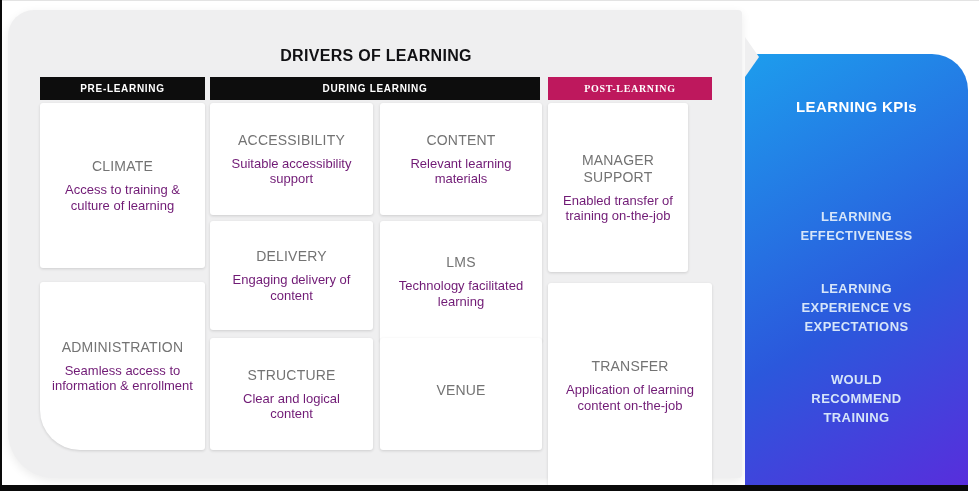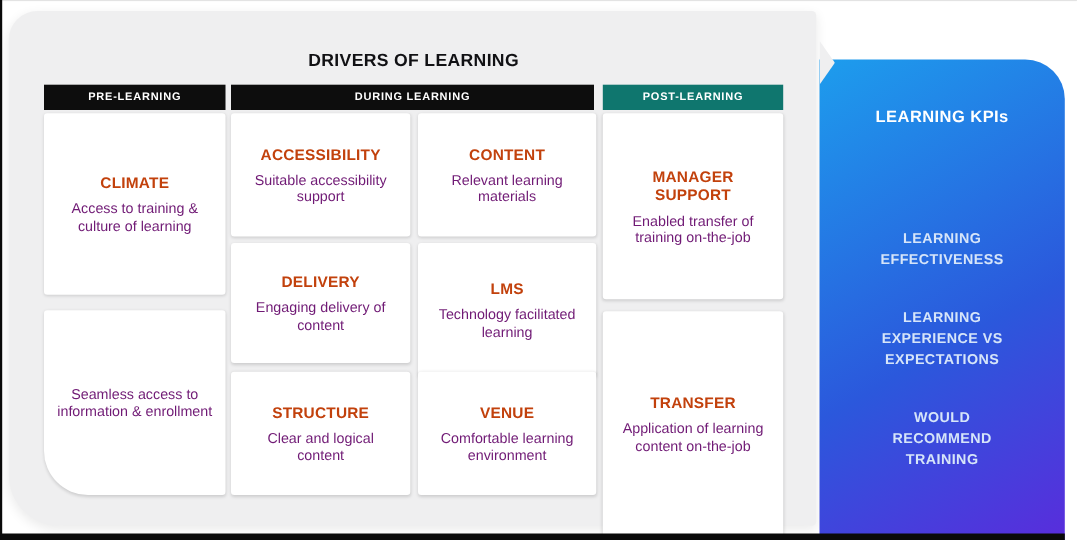--- a/index.html
+++ b/index.html
@@ -69,7 +69,7 @@
 
   <div class="col-header hdr-pre" style="background: rgb(13, 13, 13);">PRE-LEARNING</div>
   <div class="col-header hdr-during" style="background: rgb(13, 13, 13);">DURING LEARNING</div>
-  <div class="col-header hdr-post" style="background: #0f766e;">POST-LEARNING</div>
+  <div class="col-header hdr-post" style="background: #be185d; font-family: Liberation Serif, serif;">POST-LEARNING</div>
 
   <div class="card c-climate">
     <div class="card-title">CLIMATE</div>

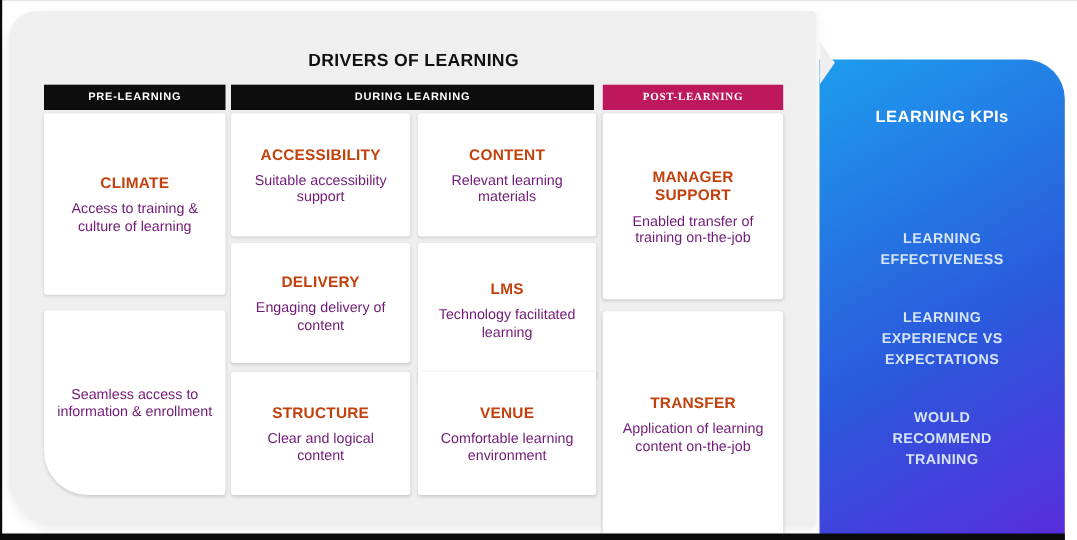--- a/index.html
+++ b/index.html
@@ -30,7 +30,7 @@
         box-shadow:0 1px 3px rgba(0,0,0,.14);
         display:flex;flex-direction:column;align-items:center;justify-content:center;
         text-align:center;padding:8px 10px;box-sizing:border-box;}
-  .card-title{font-size:14px;font-weight:bold;letter-spacing:.2px;color:#c2410c;
+  .card-title{font-size:14px;font-weight:normal;letter-spacing:.2px;color:#737373;
               line-height:17px;white-space:pre-line;margin-bottom:7px;}
   .card-desc{font-size:13px;color:#701a75;line-height:15.5px;white-space:pre-line;}
 

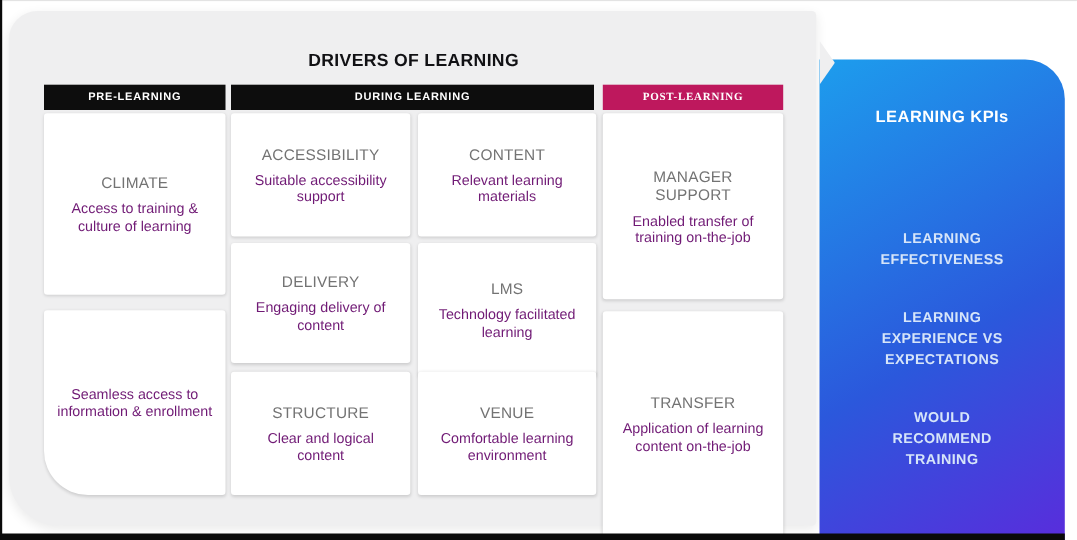--- a/index.html
+++ b/index.html
@@ -42,7 +42,7 @@
   .c-lms       {left:380px;top:221px;width:162px;height:121px;}
   .c-structure {left:210px;top:338px;width:163px;height:112px;}
   .c-venue     {left:380px;top:338px;width:162px;height:112px;}
-  .c-manager   {left:548px;top:103px;width:164px;height:169px;}
+  .c-manager   {left:548px;top:103px;width:140px;height:169px;}
   .c-transfer  {left:548px;top:283px;width:164px;height:205px;}
 
   

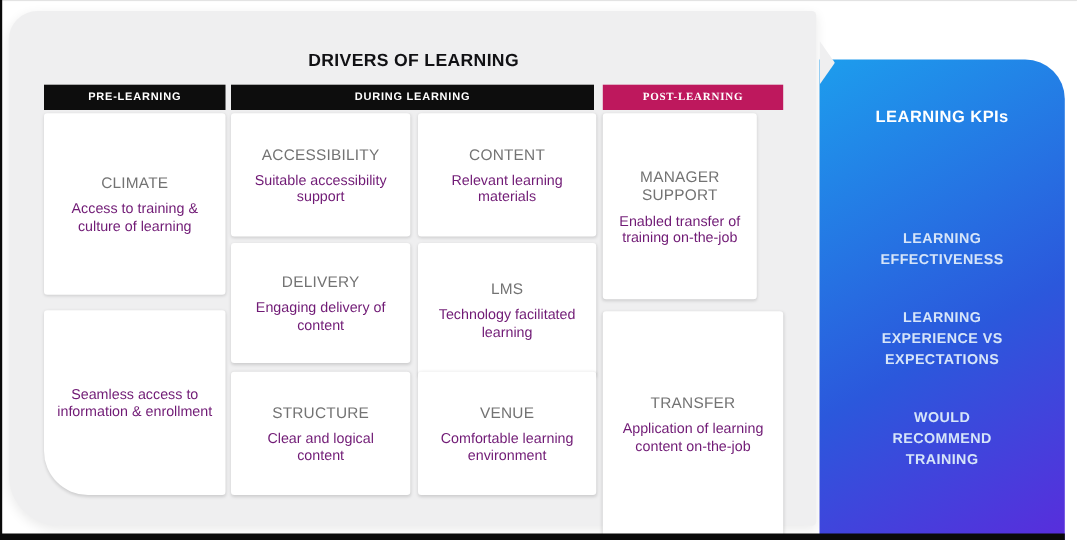--- a/index.html
+++ b/index.html
@@ -77,6 +77,7 @@
 culture of learning</div>
   </div>
   <div class="card c-admin">
+    <div class="card-title">ADMINISTRATION</div>
     <div class="card-desc">Seamless access to
 information &amp; enrollment</div>
   </div>

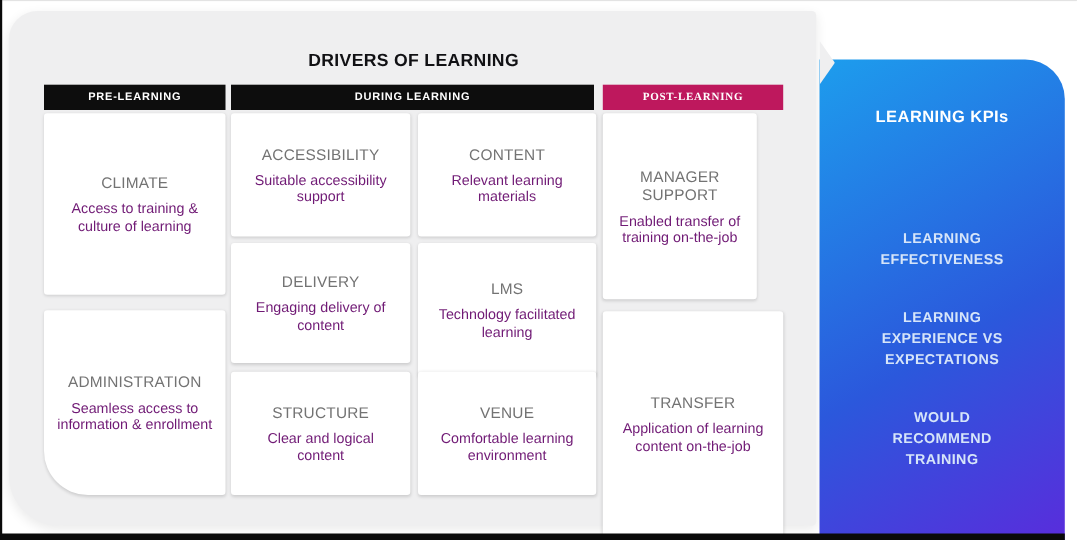--- a/index.html
+++ b/index.html
@@ -109,8 +109,6 @@
   </div>
   <div class="card c-venue">
     <div class="card-title">VENUE</div>
-    <div class="card-desc">Comfortable learning
-environment</div>
   </div>
 
   <div class="card c-manager">

